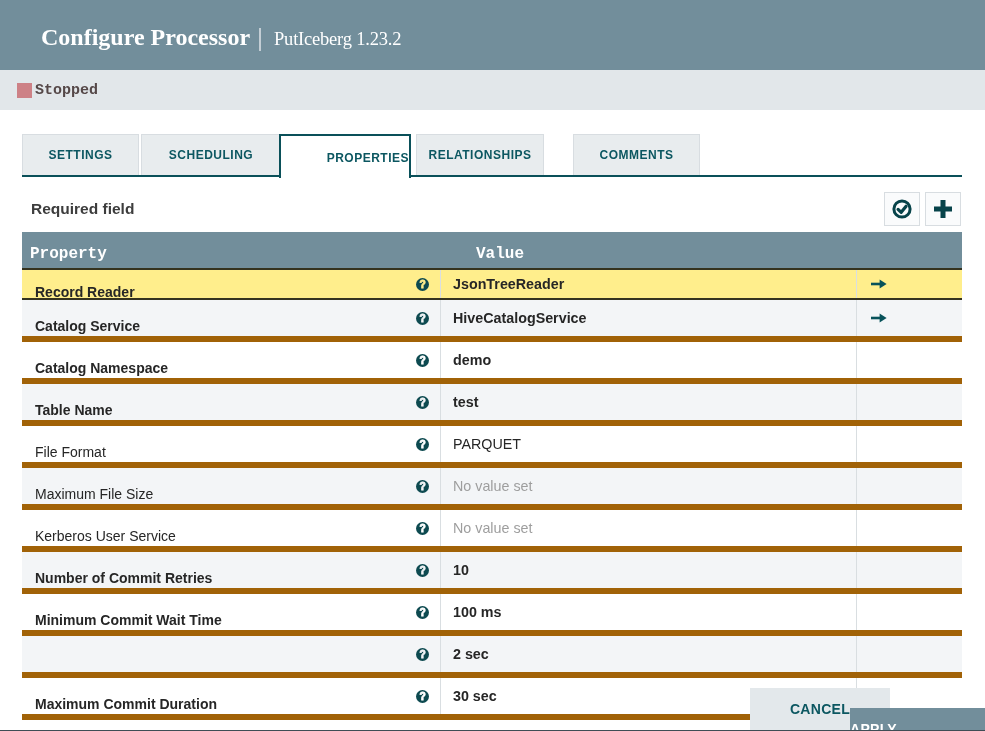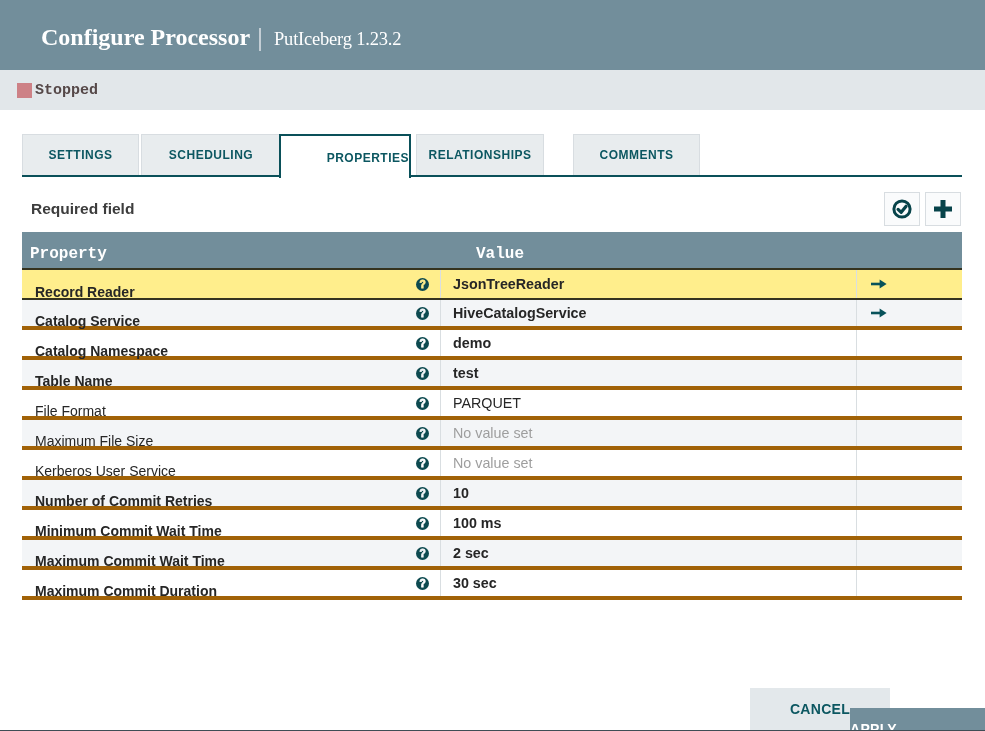--- a/index.html
+++ b/index.html
@@ -38,7 +38,7 @@
 #thead { position:relative; height:36px; background:#728e9b; color:#fff; font-size:16px; font-weight:bold;font-family:Liberation Mono, monospace; }
 #thead .h1 { position:absolute; left:8px; top:13px; }
 #thead .h2 { position:absolute; left:422px; top:13px;margin-left:32px; }
-.row { position:relative; height:30px; border-bottom:4px solid #a16207; background:#fff; }
+.row { position:relative; height:42px; border-bottom:6px solid #a16207; background:#fff; }
 .row.alt { background:#f3f5f7; }
 .row .sep1 { position:absolute; left:418px; top:0; bottom:0; width:1px; background:#d9dee1; }
 .row .sep2 { position:absolute; left:834px; top:0; bottom:0; width:1px; background:#d9dee1; }

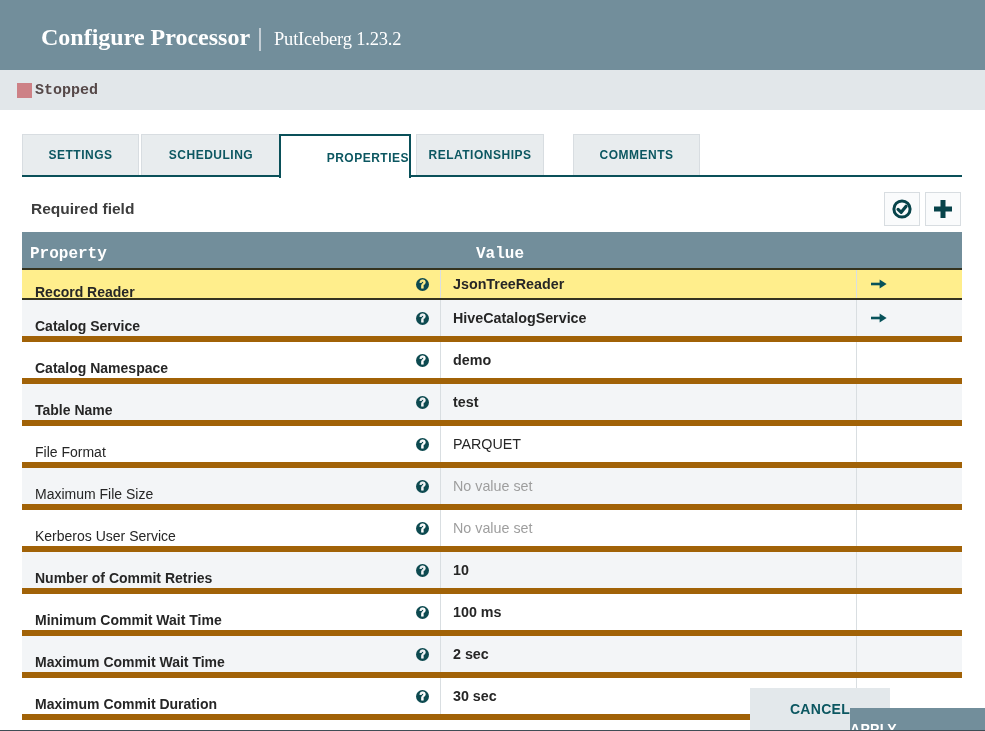--- a/index.html
+++ b/index.html
@@ -191,7 +191,6 @@
         <span class="sep2"></span>
     </div>
     <div class="row alt bold">
-      <span class="pname">Maximum Commit Wait Time</span>
       <svg class="q" viewBox="0 0 13 13">
           <circle cx="6.5" cy="6.5" r="6.5" fill="#0d4a50"></circle>
           <text x="6.5" y="10.2" font-size="10.2" font-weight="bold" fill="#f3f5f7" stroke="#f3f5f7" stroke-width="0.85" text-anchor="middle" font-family="Liberation Sans">?</text>

